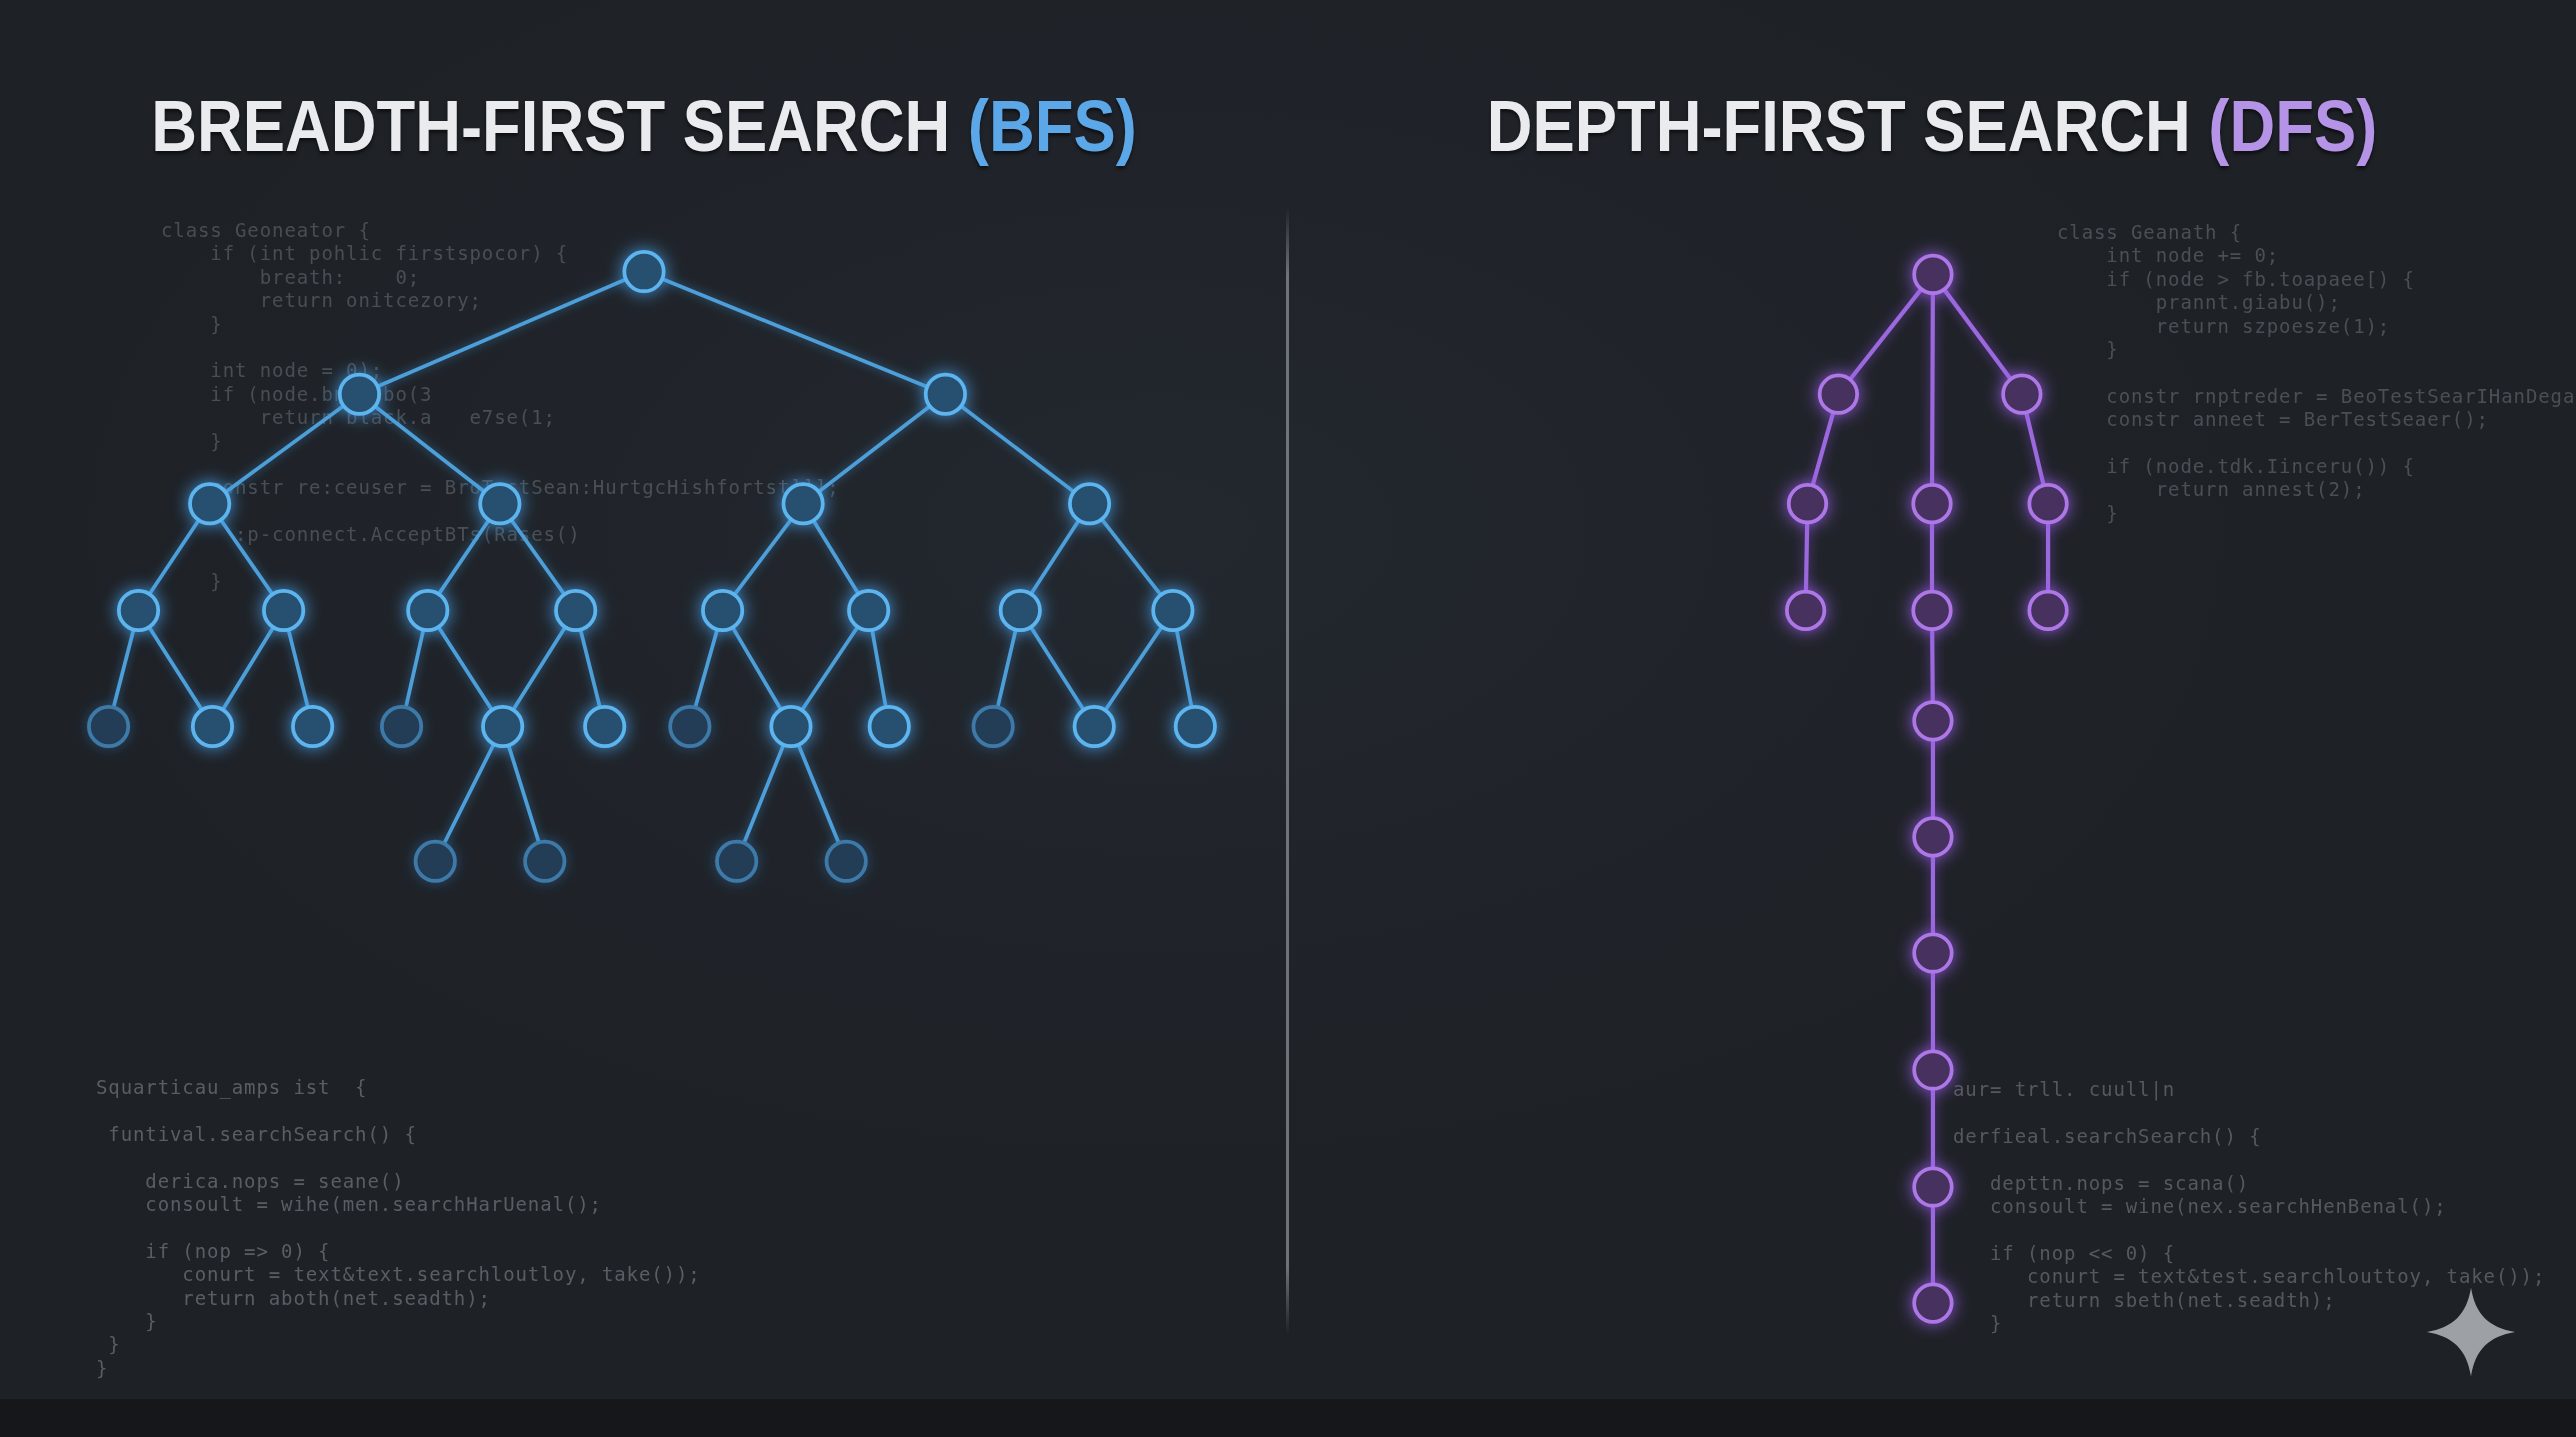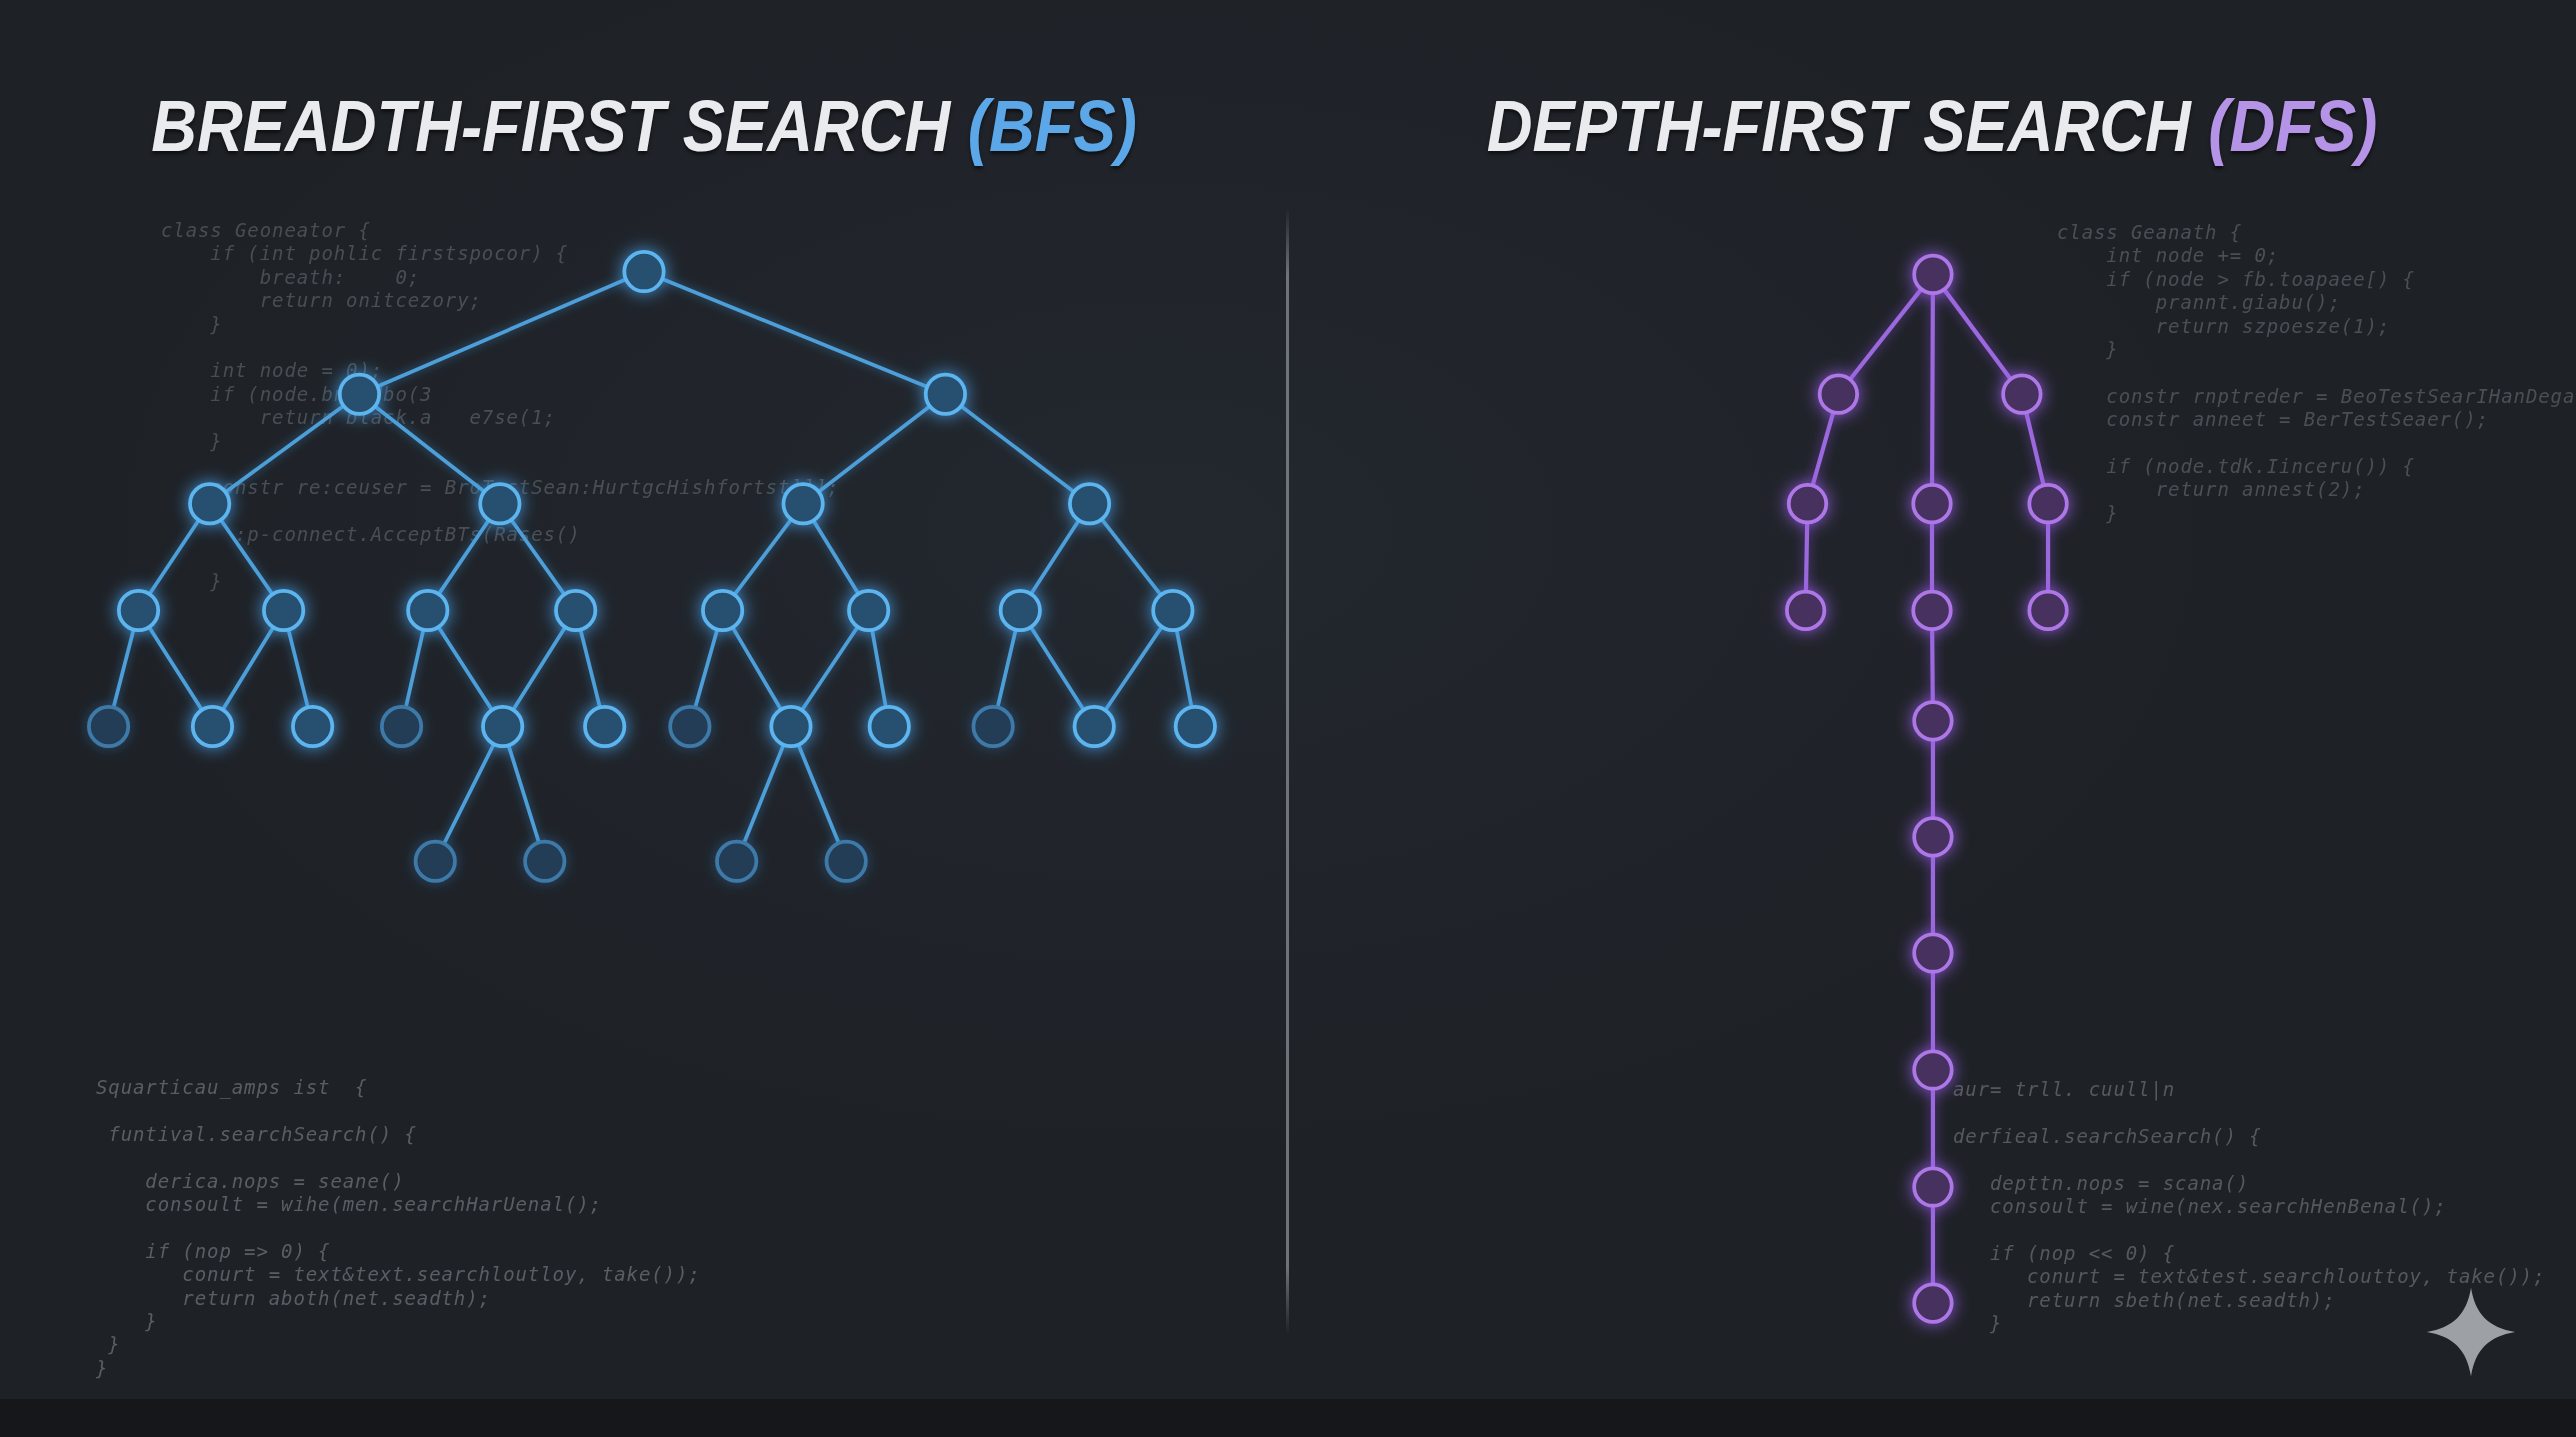--- a/index.html
+++ b/index.html
@@ -7,7 +7,6 @@
     position:relative;width:2576px;height:1399px;overflow:hidden;
     background-image:radial-gradient(ellipse 1778px 1030px at 45% 38%, rgba(46,54,66,0.30), rgba(0,0,0,0) 62%);
     font-family:"Liberation Sans", sans-serif;
-    font-style:italic;
   }
   .title{
     position:absolute;top:86px;width:1288px;height:81px;

